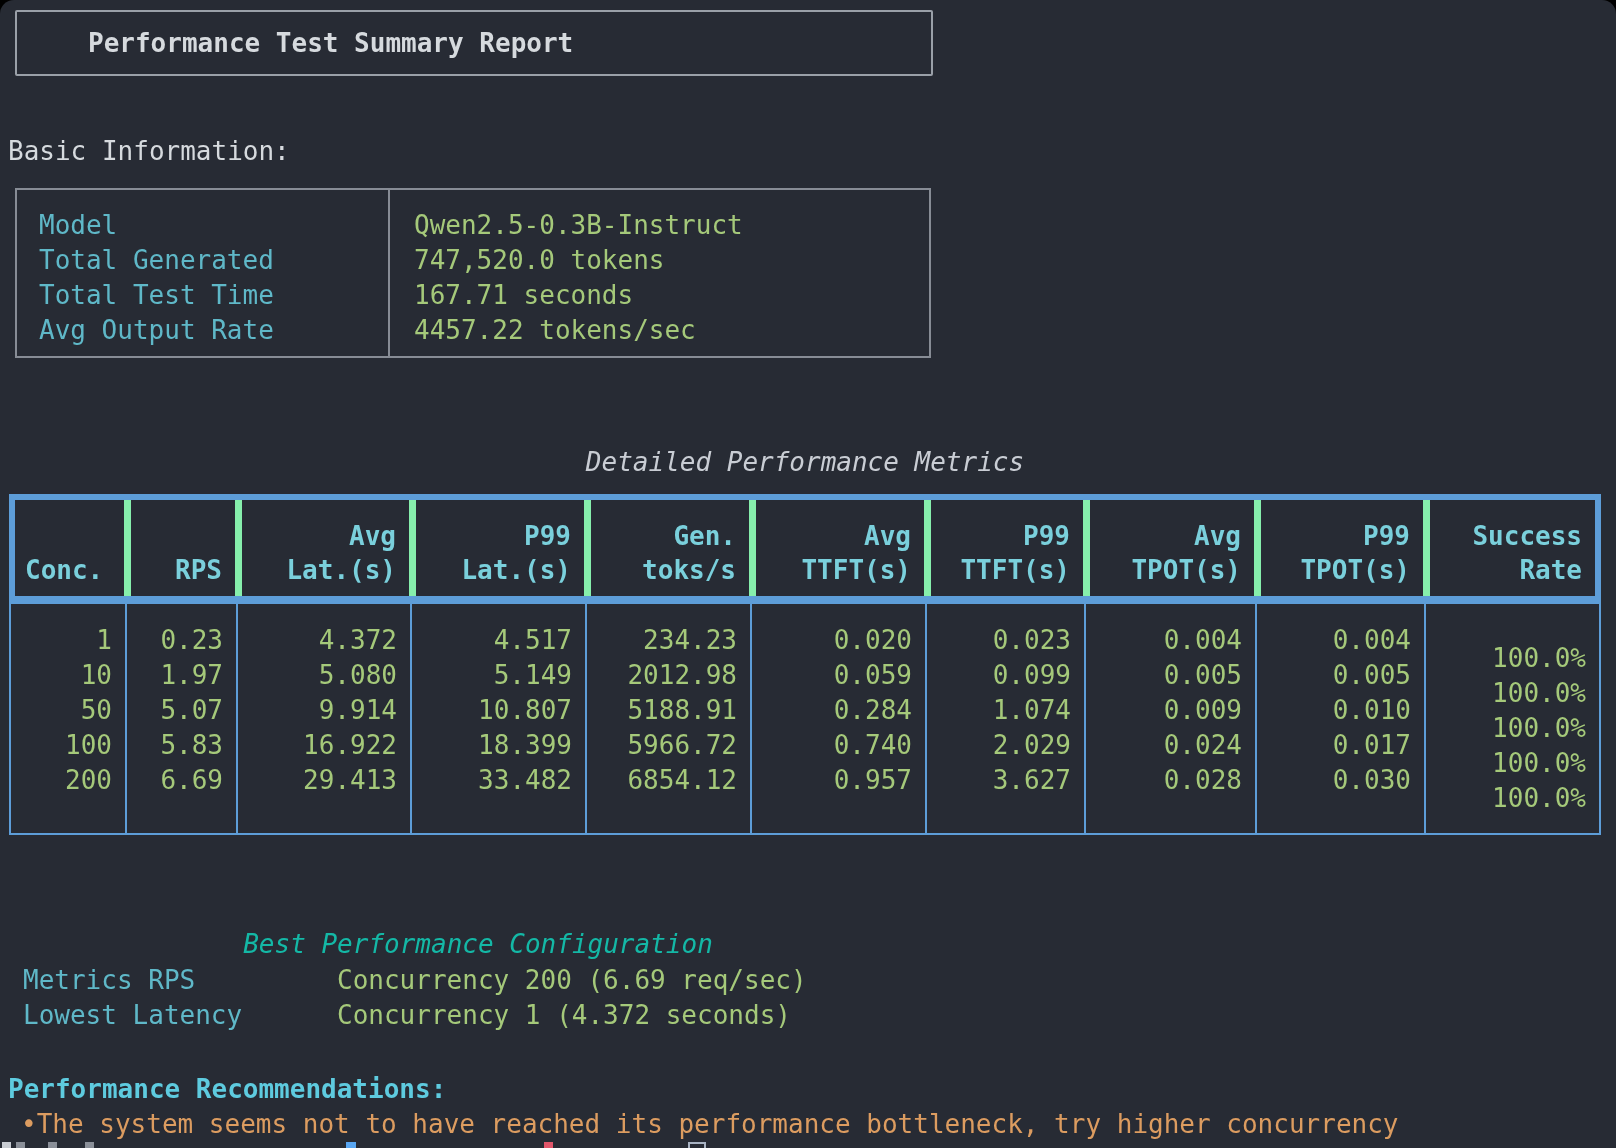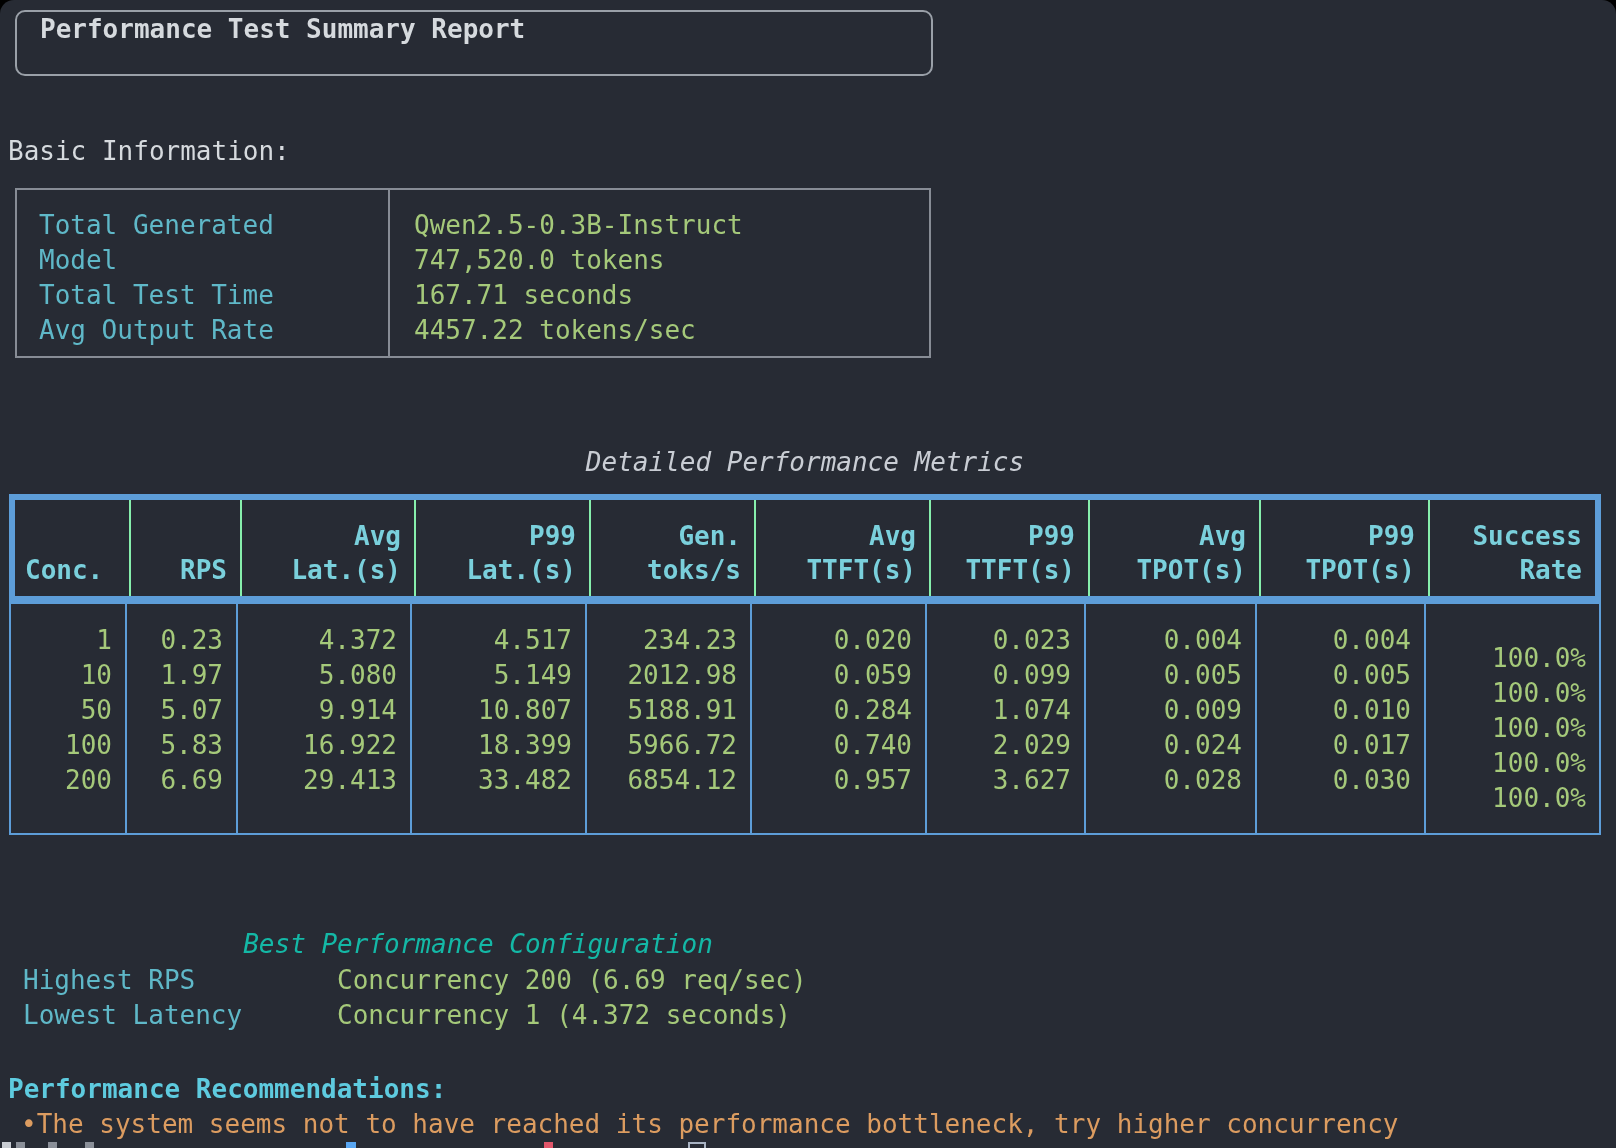--- a/index.html
+++ b/index.html
@@ -22,9 +22,9 @@
   
   .title-box{
     left:15px;top:10px;width:918px;height:66px;
-    border:2px solid #9aa0a8;border-radius:10px;
+    border:2px solid #9aa0a8;border-radius:2px;
     box-sizing:border-box;
-    display:flex;
+    display:flex;align-items:center;padding-left:48px;
   }
   .title-box .t{padding-left:23px;font-weight:bold;color:#d6dade;}
 

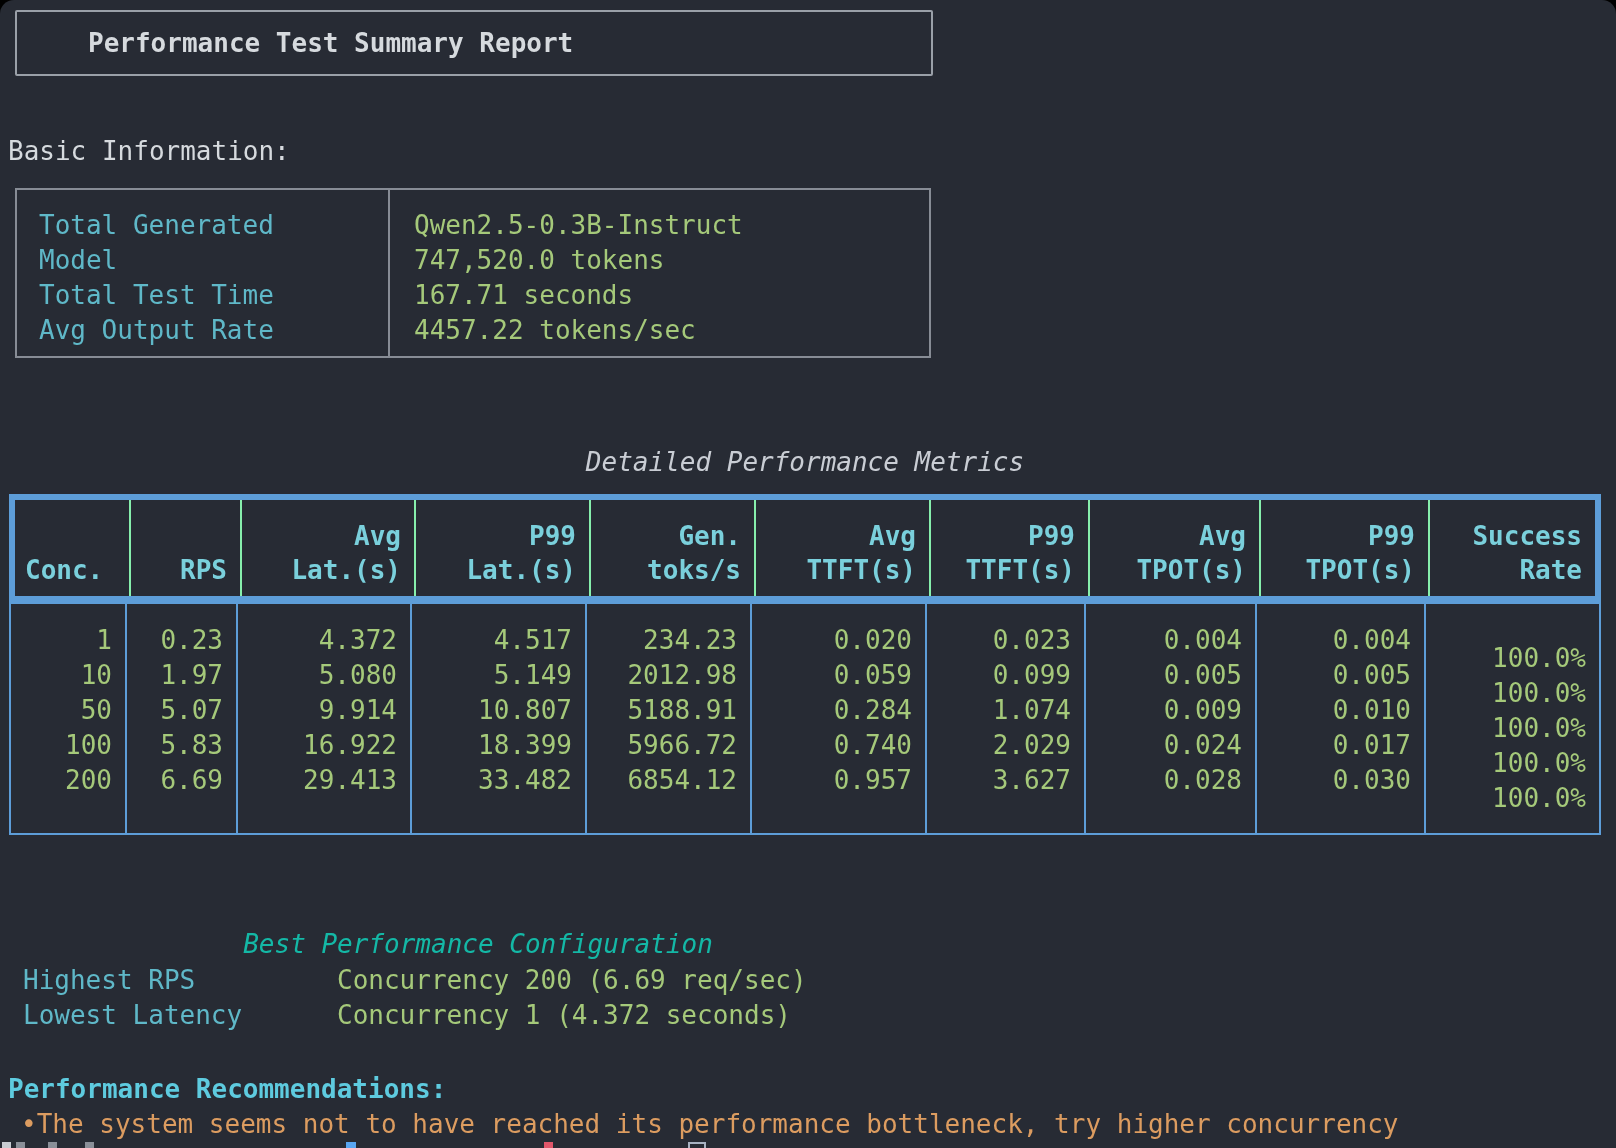--- a/index.html
+++ b/index.html
@@ -95,8 +95,8 @@
 
   <div class="abs info-box">
     <div class="info-left">
+        <div>Model</div>
         <div>Total Generated</div>
-        <div>Model</div>
         <div>Total Test Time</div>
         <div>Avg Output Rate</div>
       </div>

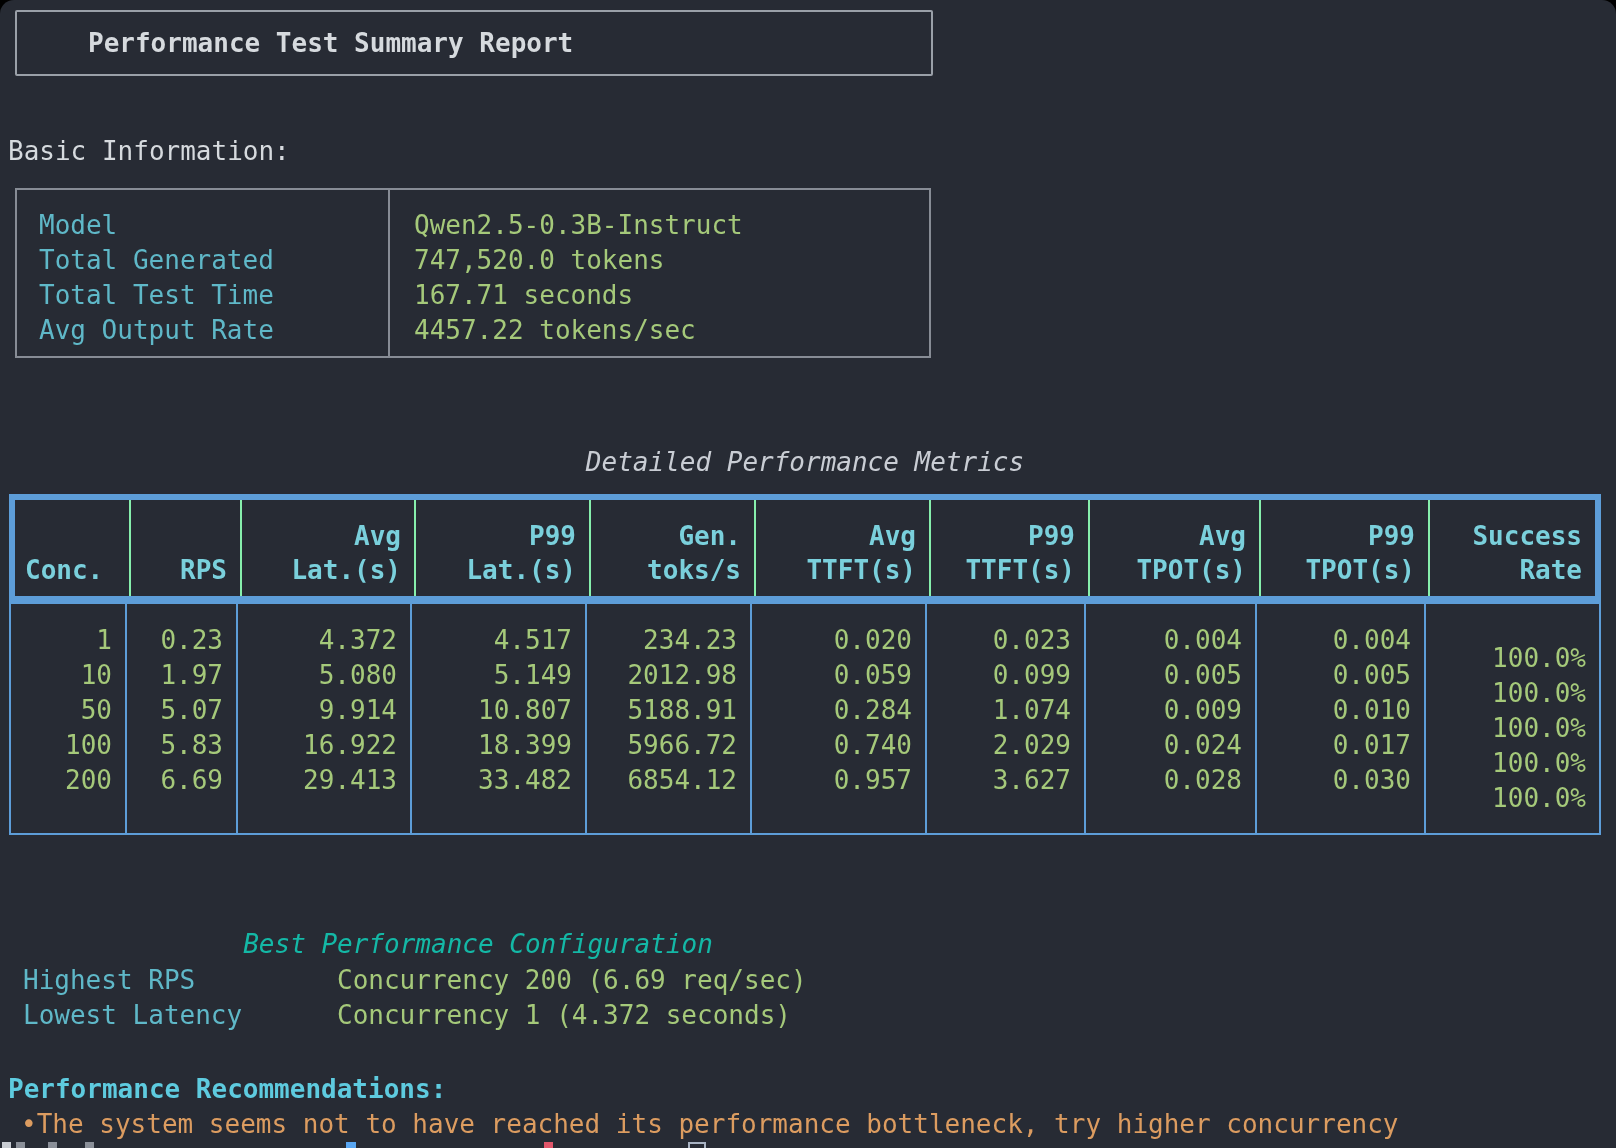--- a/index.html
+++ b/index.html
@@ -47,7 +47,7 @@
     border:6px solid #5d9dd8;
   }
   .mhcell{
-    box-sizing:border-box;border-right:2px solid #86efac;
+    box-sizing:border-box;border-right:7px solid #86efac;
     display:flex;flex-direction:column;justify-content:flex-end;align-items:flex-end;
     padding:0 13px 9px 10px;
     color:#7ad0dc;font-weight:bold;line-height:34px;

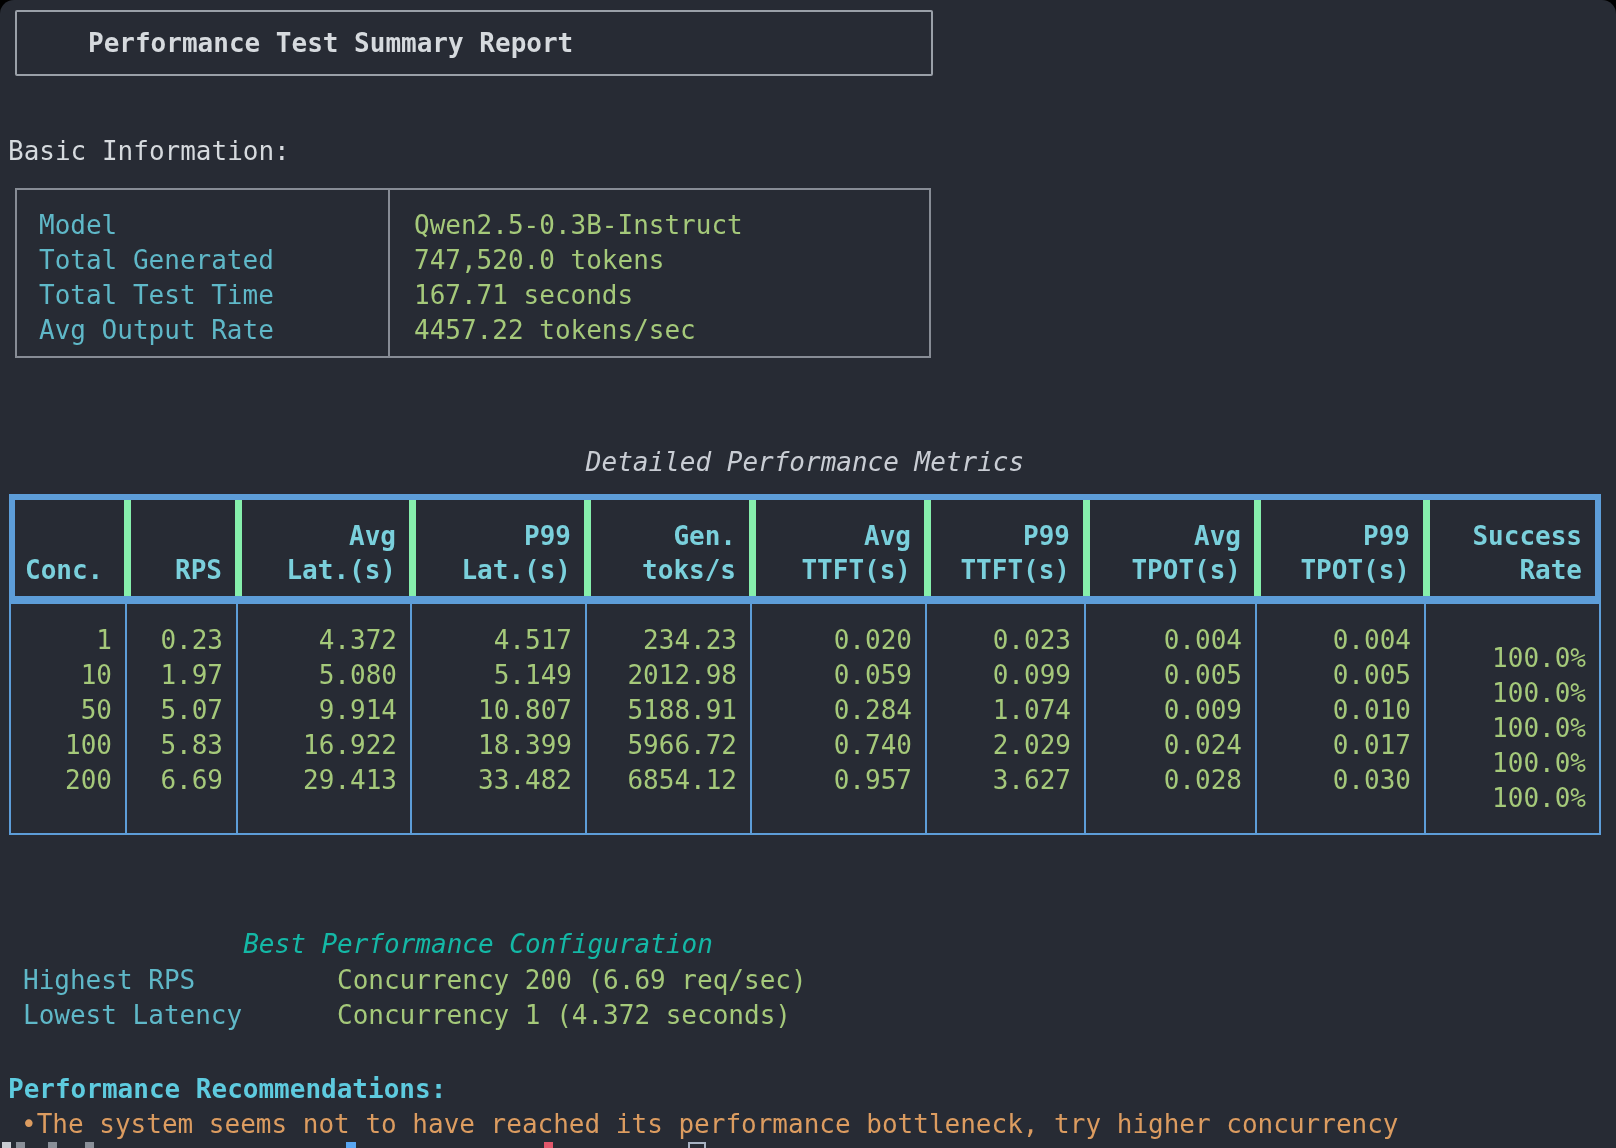--- a/index.html
+++ b/index.html
@@ -229,7 +229,7 @@
 
   <div class="abs config-title">Best Performance Configuration</div>
   <div class="abs" id="config-rows">
-      <div class="abs config-row" style="top: 963px;"><span class="lbl">Highest RPS</span><span class="val">Concurrency 200 (6.69 req/sec)</span></div>
+      <div class="abs config-row" style="top: 963px;"><span class="lbl">Metrics RPS</span><span class="val">Concurrency 200 (6.69 req/sec)</span></div>
       <div class="abs config-row" style="top: 998px;"><span class="lbl">Lowest Latency</span><span class="val">Concurrency 1 (4.372 seconds)</span></div>
     </div>
 

